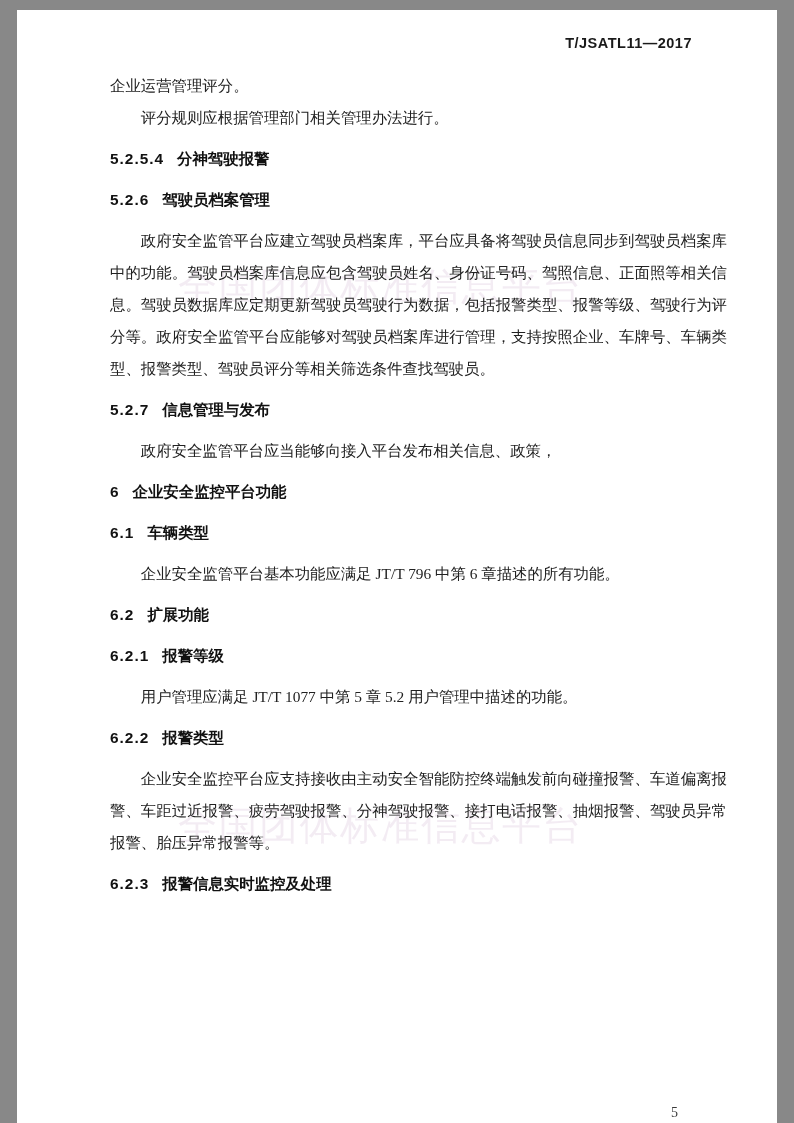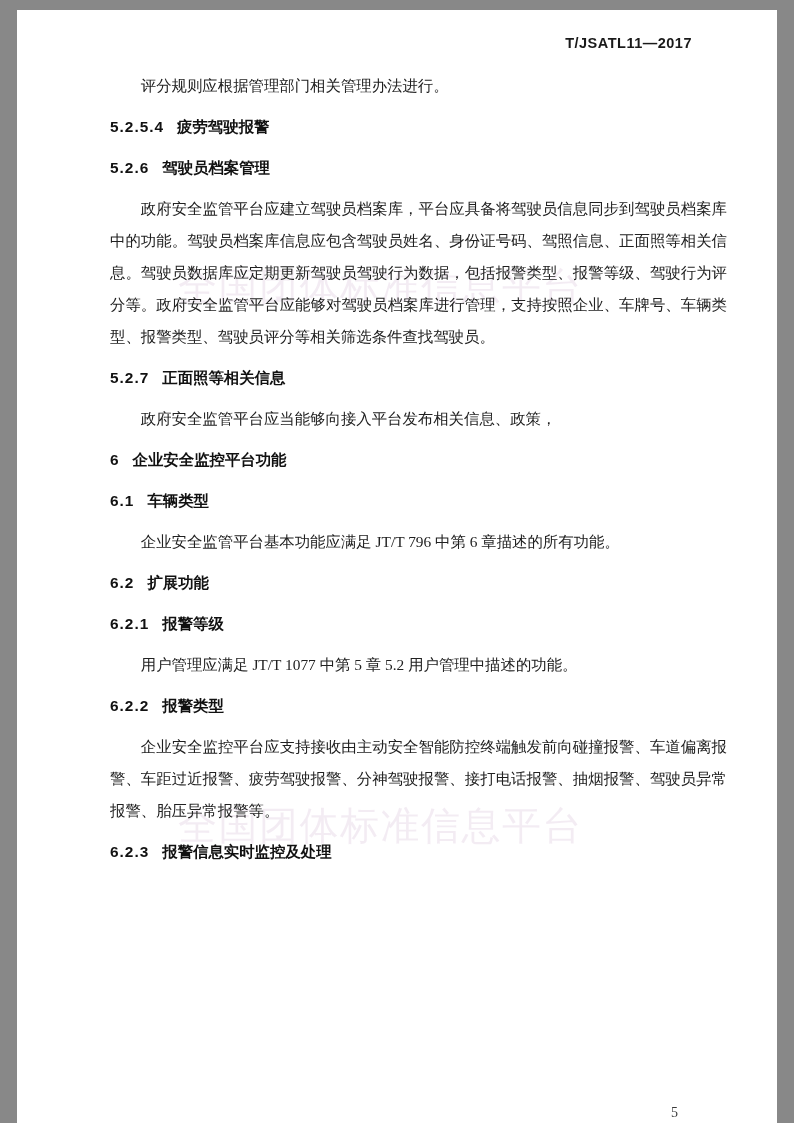--- a/index.html
+++ b/index.html
@@ -78,6 +78,7 @@
 
   <main class="content">
 
+    <p>企业运营管理评分。</p>
     <p class="indent">评分规则应根据管理部门相关管理办法进行。</p>
 
     <h3 class="heading"><span class="h-num">5.2.5.4</span><span>疲劳驾驶报警</span></h3>

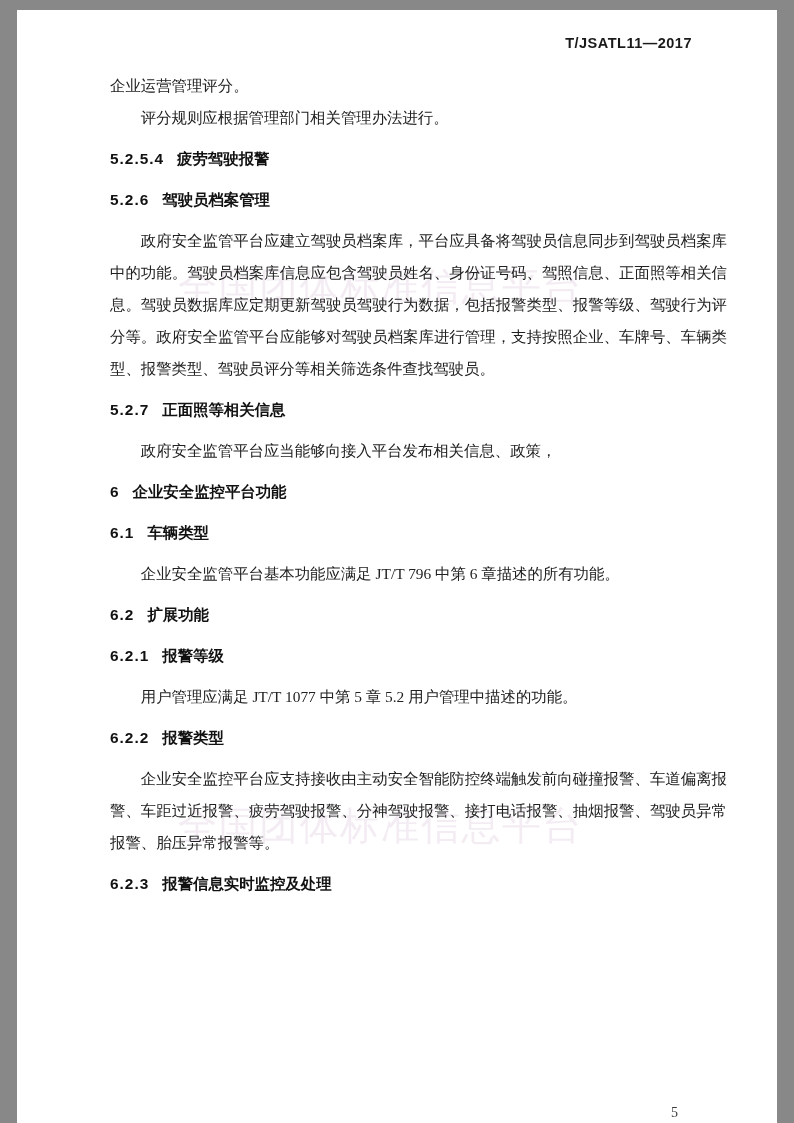--- a/index.html
+++ b/index.html
@@ -81,7 +81,7 @@
     <p>企业运营管理评分。</p>
     <p class="indent">评分规则应根据管理部门相关管理办法进行。</p>
 
-    <h3 class="heading"><span class="h-num">5.2.5.4</span><span>疲劳驾驶报警</span></h3>
+    <h3 class="heading"><span class="h-num">5.2.5.4</span><span>分神驾驶报警</span></h3>
 
     <h3 class="heading"><span class="h-num">5.2.6</span><span>驾驶员档案管理</span></h3>
     <p class="indent">政府安全监管平台应建立驾驶员档案库，平台应具备将驾驶员信息同步到驾驶员档案库中的功能。驾驶员档案库信息应包含驾驶员姓名、身份证号码、驾照信息、正面照等相关信息。驾驶员数据库应定期更新驾驶员驾驶行为数据，包括报警类型、报警等级、驾驶行为评分等。政府安全监管平台应能够对驾驶员档案库进行管理，支持按照企业、车牌号、车辆类型、报警类型、驾驶员评分等相关筛选条件查找驾驶员。</p>

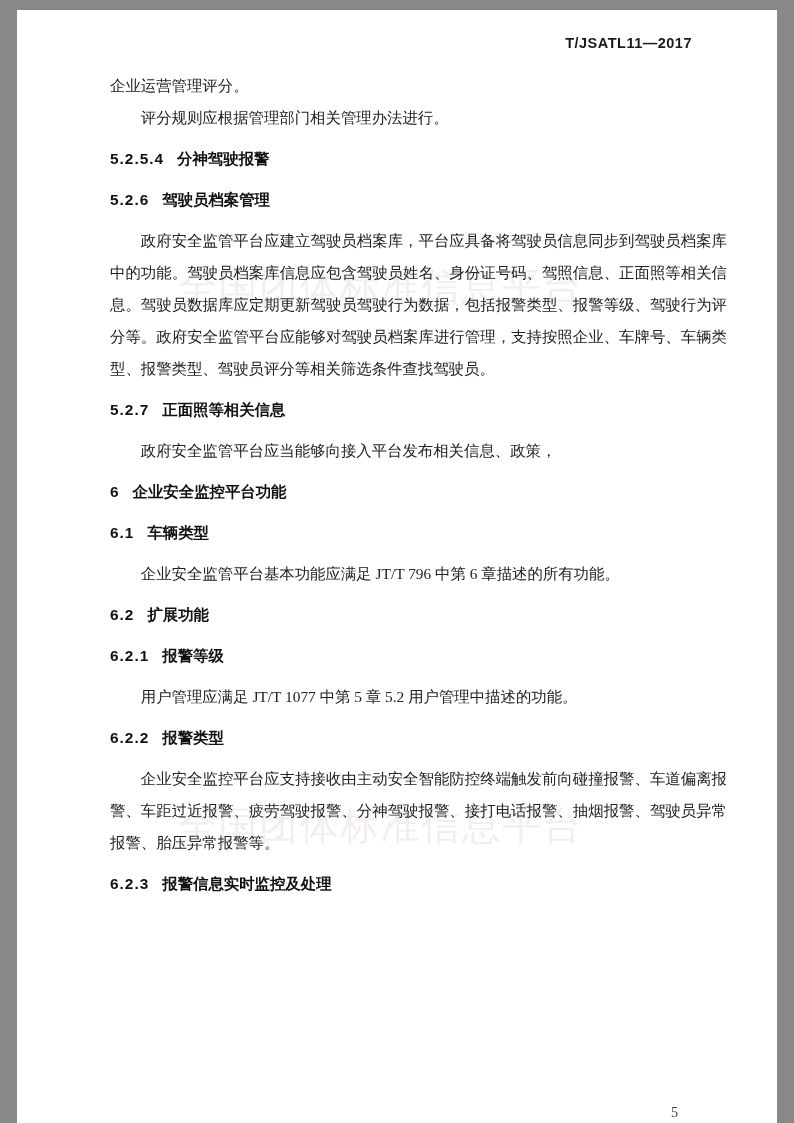--- a/index.html
+++ b/index.html
@@ -86,7 +86,7 @@
     <h3 class="heading"><span class="h-num">5.2.6</span><span>驾驶员档案管理</span></h3>
     <p class="indent">政府安全监管平台应建立驾驶员档案库，平台应具备将驾驶员信息同步到驾驶员档案库中的功能。驾驶员档案库信息应包含驾驶员姓名、身份证号码、驾照信息、正面照等相关信息。驾驶员数据库应定期更新驾驶员驾驶行为数据，包括报警类型、报警等级、驾驶行为评分等。政府安全监管平台应能够对驾驶员档案库进行管理，支持按照企业、车牌号、车辆类型、报警类型、驾驶员评分等相关筛选条件查找驾驶员。</p>
 
-    <h3 class="heading"><span class="h-num">5.2.7</span><span>正面照等相关信息</span></h3>
+    <h3 class="heading"><span class="h-num">5.2.7</span><span>信息管理与发布</span></h3>
     <p class="indent">政府安全监管平台应当能够向接入平台发布相关信息、政策，</p>
 
     <h3 class="heading"><span class="h-num">6</span><span>企业安全监控平台功能</span></h3>

